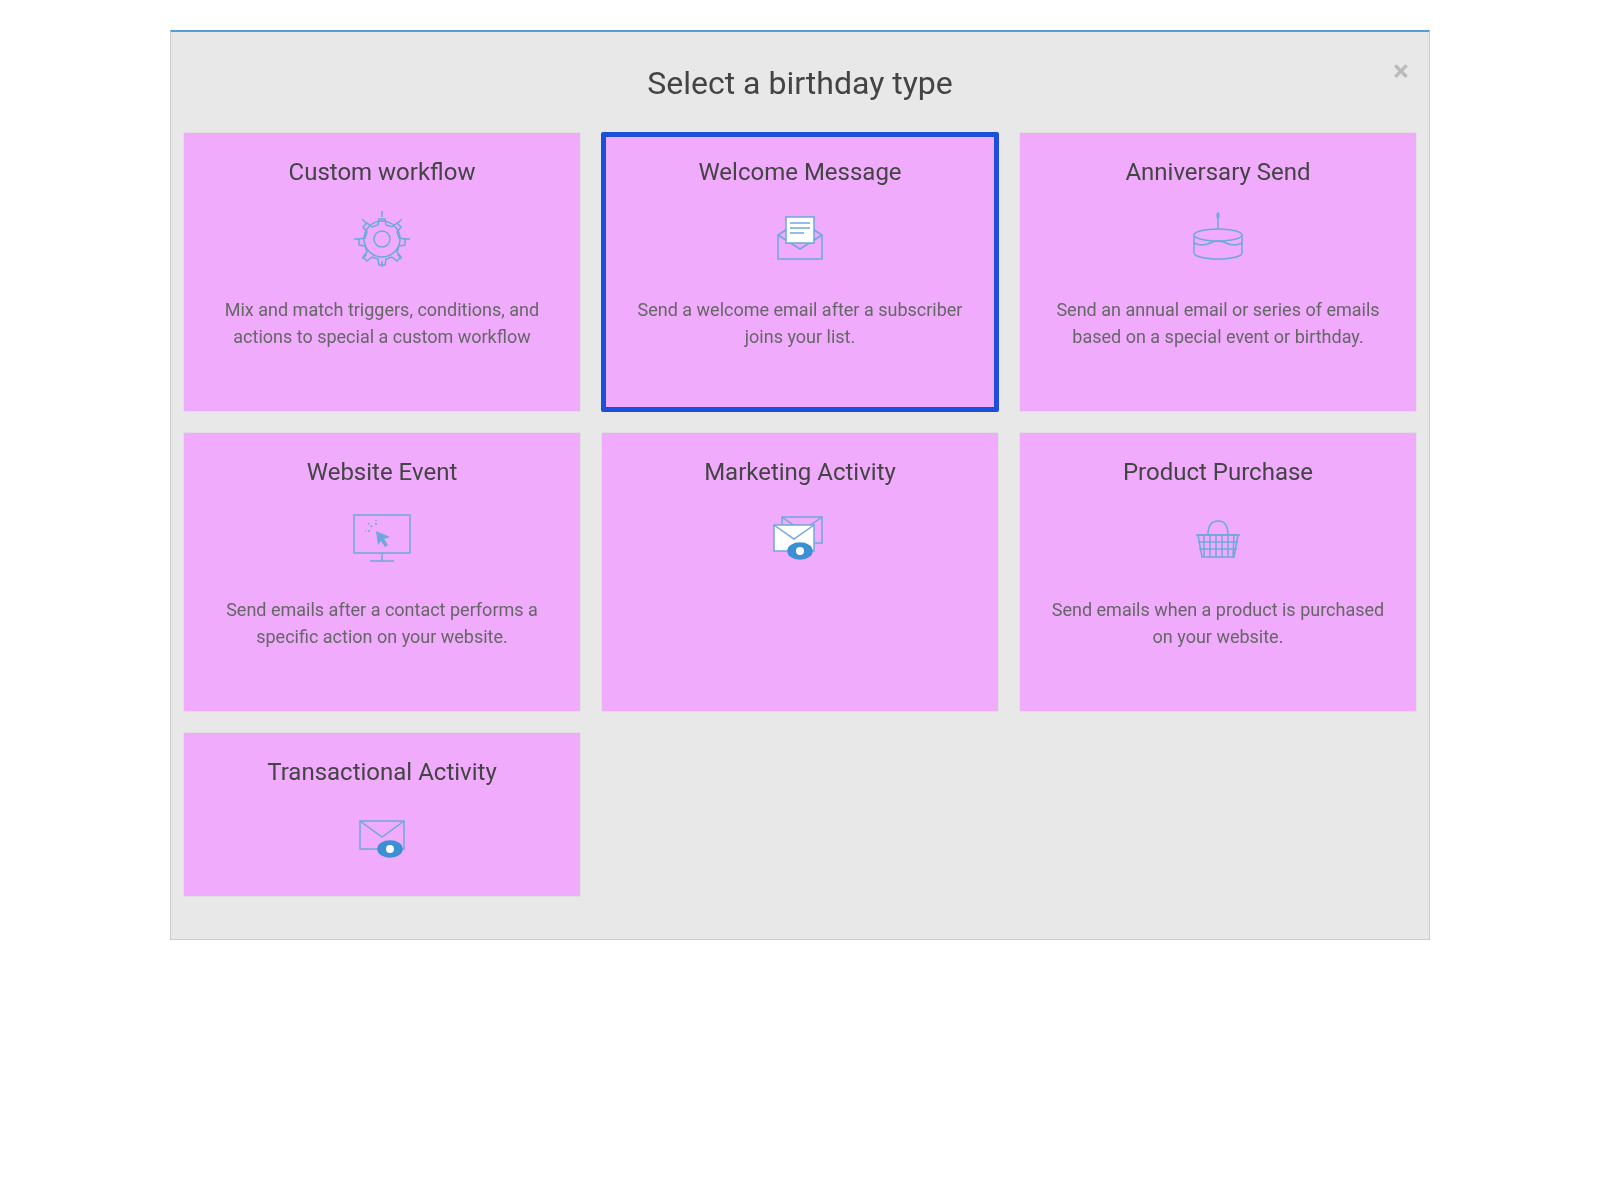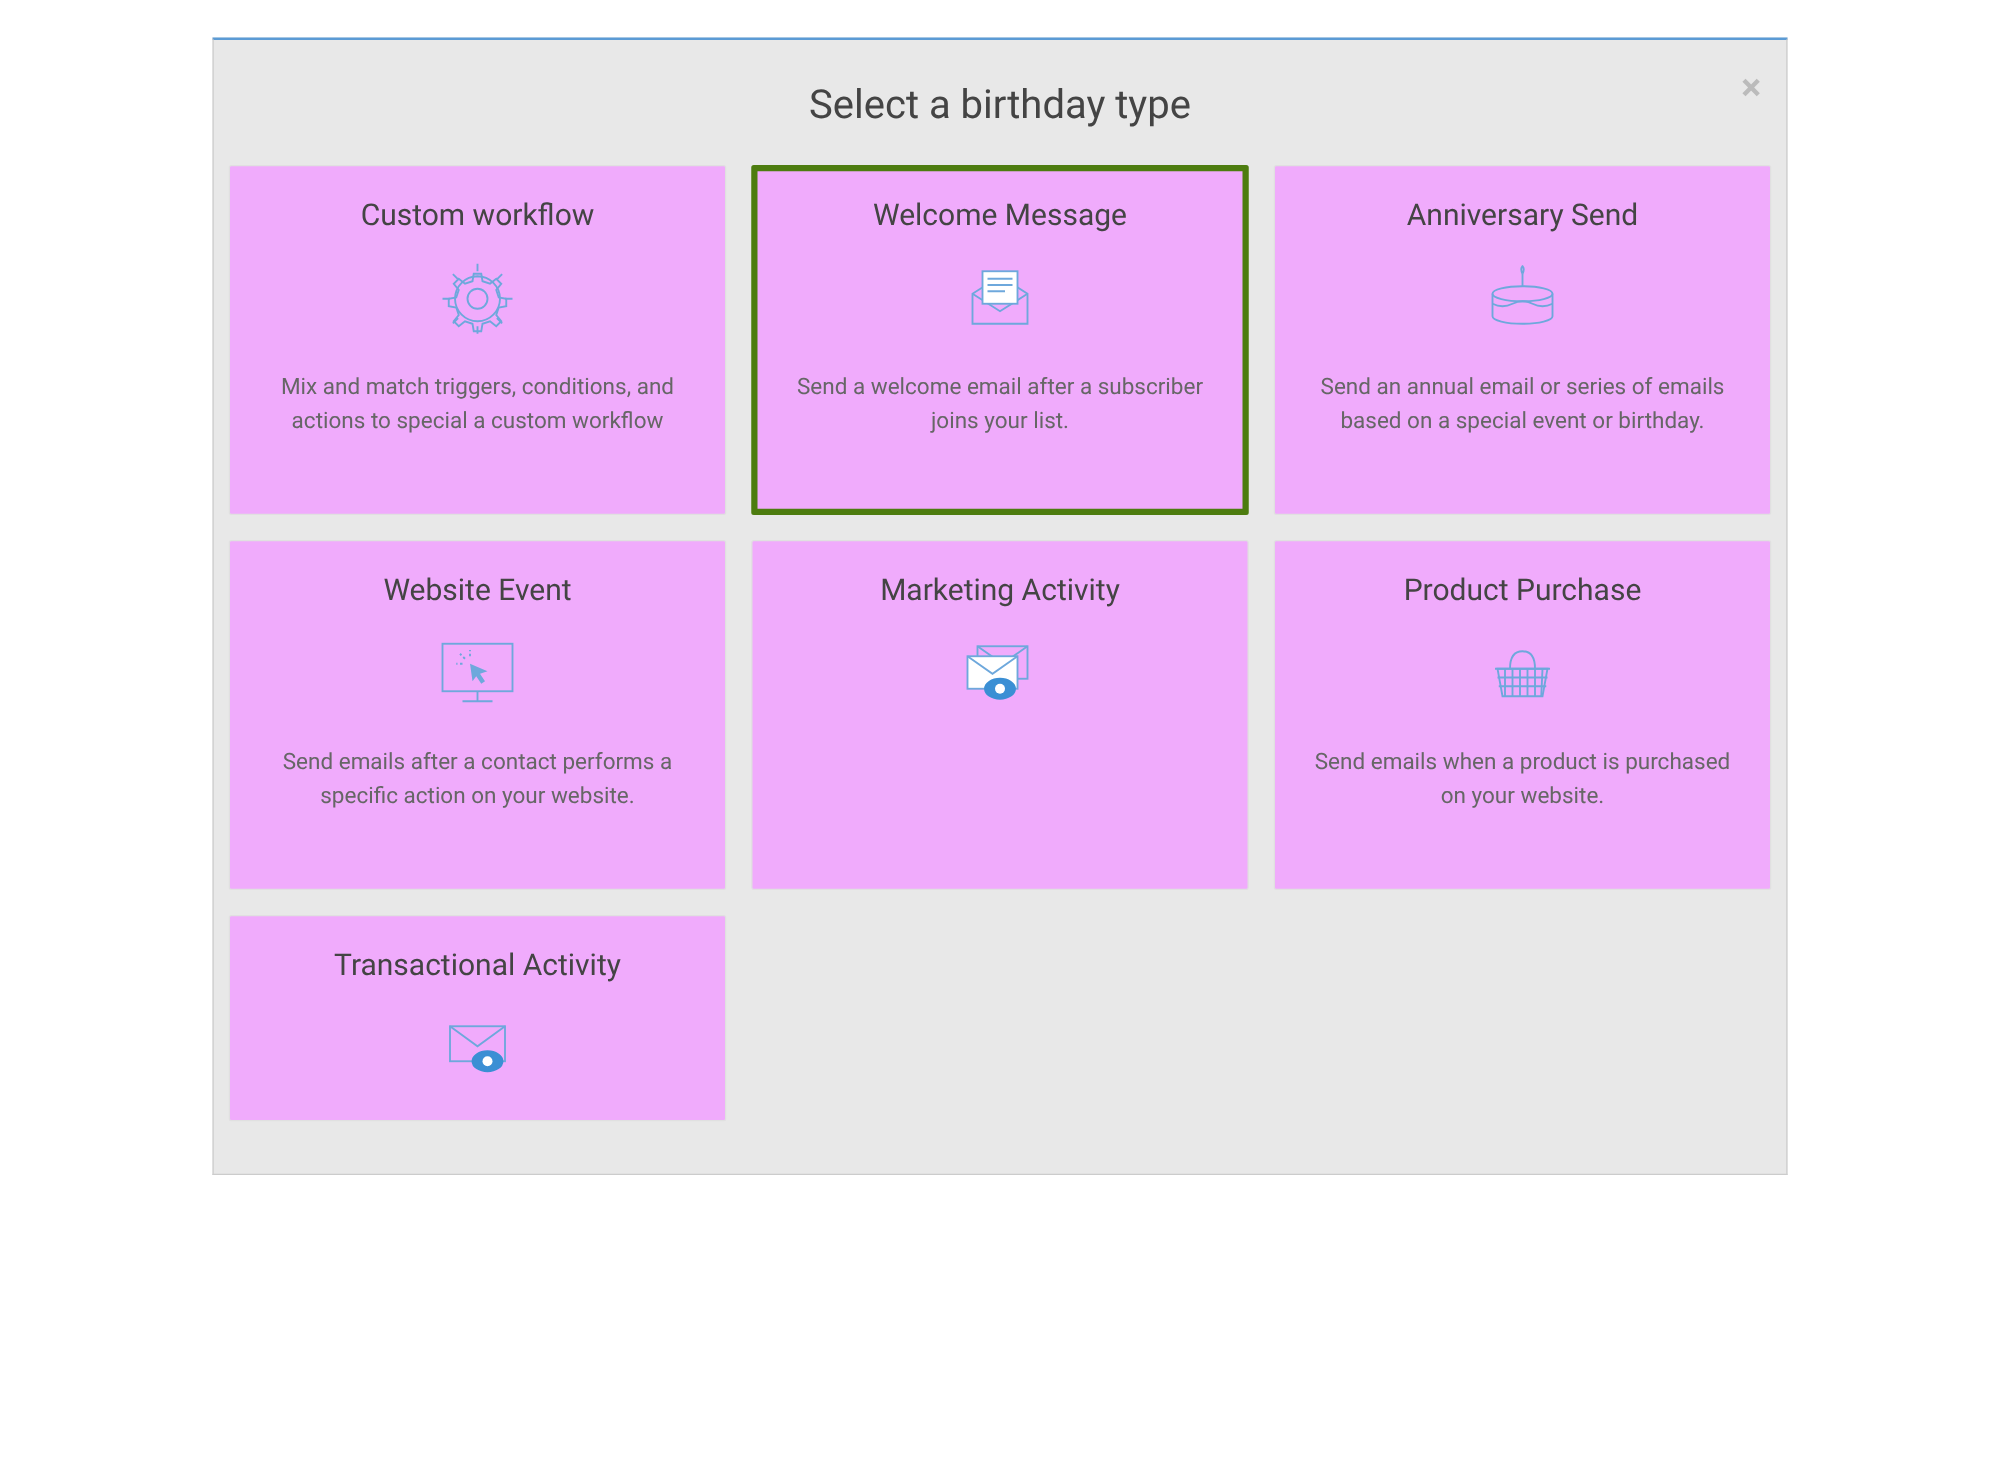--- a/index.html
+++ b/index.html
@@ -65,7 +65,7 @@
       align-items: center;
     }
     .card.highlighted {
-      border: 5px solid #4d7c0f;
+      border: 5px solid #1d4ed8;
       padding: 21px 21px 26px 21px;
     }
     .card-title {

